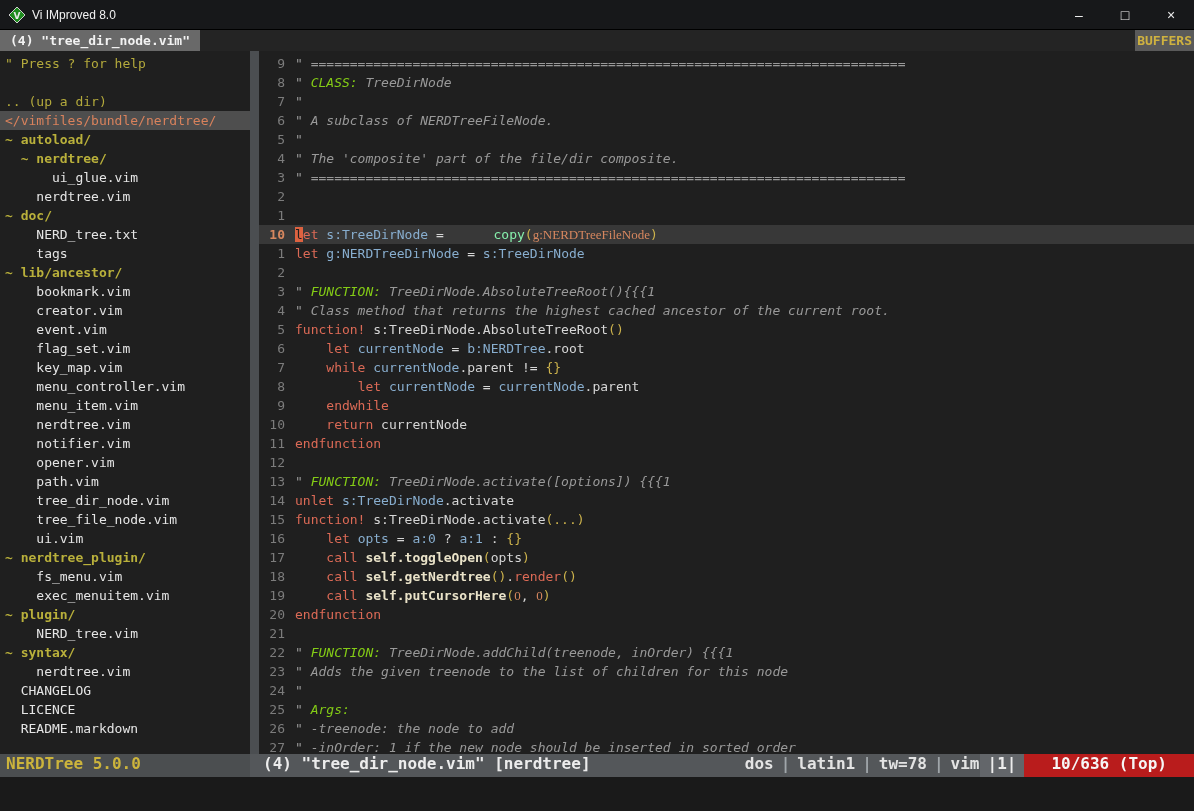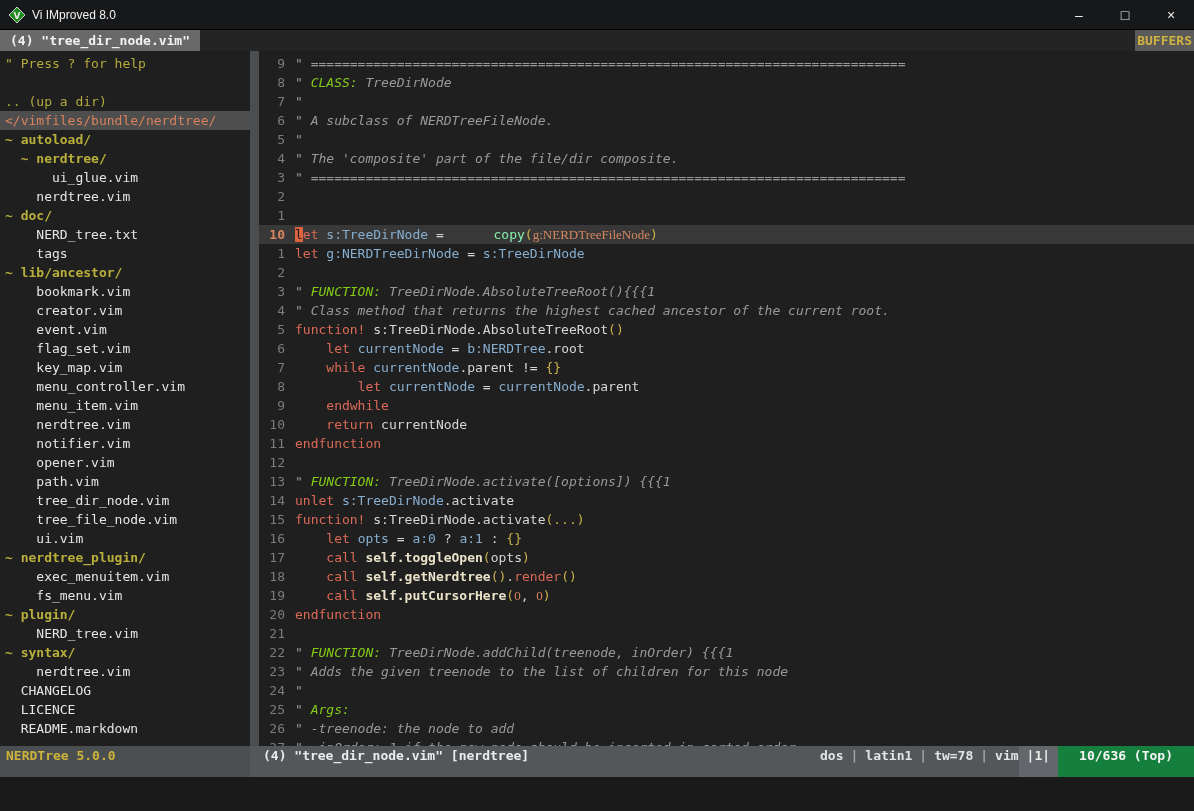--- a/index.html
+++ b/index.html
@@ -134,8 +134,8 @@
           <div class="tline t-file">    tree_file_node.vim</div>
           <div class="tline t-file">    ui.vim</div>
           <div class="tline t-dir">~ nerdtree_plugin/</div>
+          <div class="tline t-file">    fs_menu.vim</div>
           <div class="tline t-file">    exec_menuitem.vim</div>
-          <div class="tline t-file">    fs_menu.vim</div>
           <div class="tline t-dir">~ plugin/</div>
           <div class="tline t-file">    NERD_tree.vim</div>
           <div class="tline t-dir">~ syntax/</div>

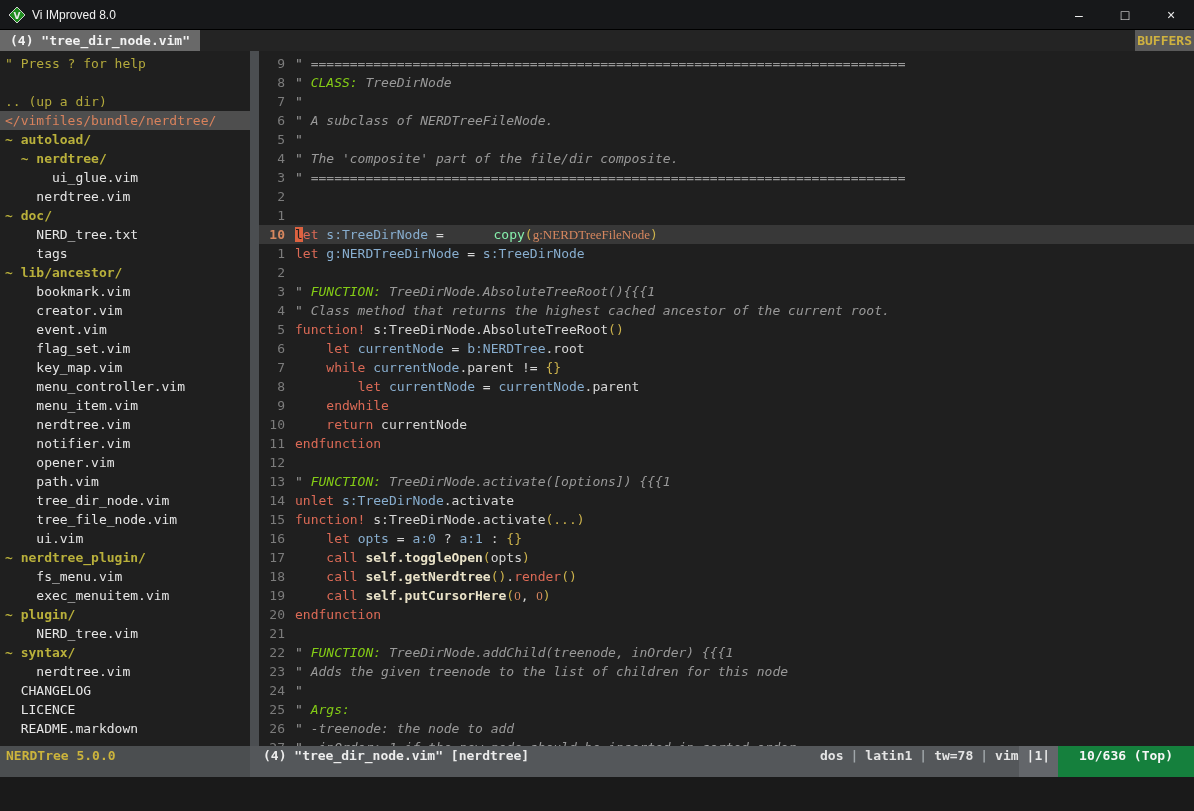--- a/index.html
+++ b/index.html
@@ -63,8 +63,8 @@
 
   
   .statusline {
-    height: 31px; flex: none; background: #54575a; display: flex; align-items: stretch;
-    font-size: 13px; font-weight: bold; color: #e4e4e4;
+    height: 23px; flex: none; background: #54575a; display: flex; align-items: stretch;
+    font-size: 16px; font-weight: bold; color: #e4e4e4;
   }
   .sl-left { width: 250px; flex: none; padding-left: 6px; background: #4b4e50;
              color: #ccb43c; line-height: 20px; }

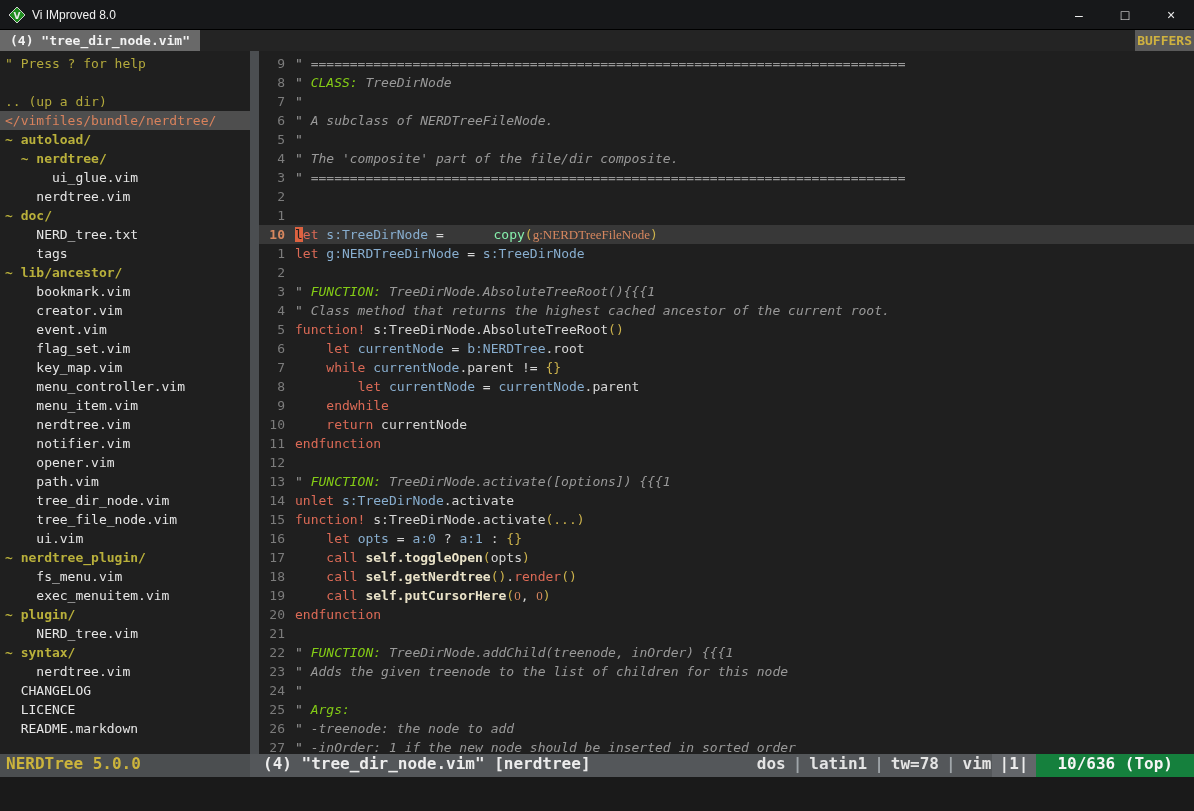--- a/index.html
+++ b/index.html
@@ -74,7 +74,7 @@
   .sl-word { line-height: 20px; }
   .sl-pipe { color: #a0a6aa; padding: 0 7px; line-height: 20px; }
   .winnum { background: #63666a; padding: 0 8px; line-height: 20px; color: #ececec; }
-  .pos { background: #15803d; color: #f6f6f6; padding: 0 21px; line-height: 20px; }
+  .pos { background: #b91c1c; color: #f6f6f6; padding: 0 27px; line-height: 20px; }
 
   .cmdline { height: 34px; flex: none; background: #1a1a1a; }
 </style>

